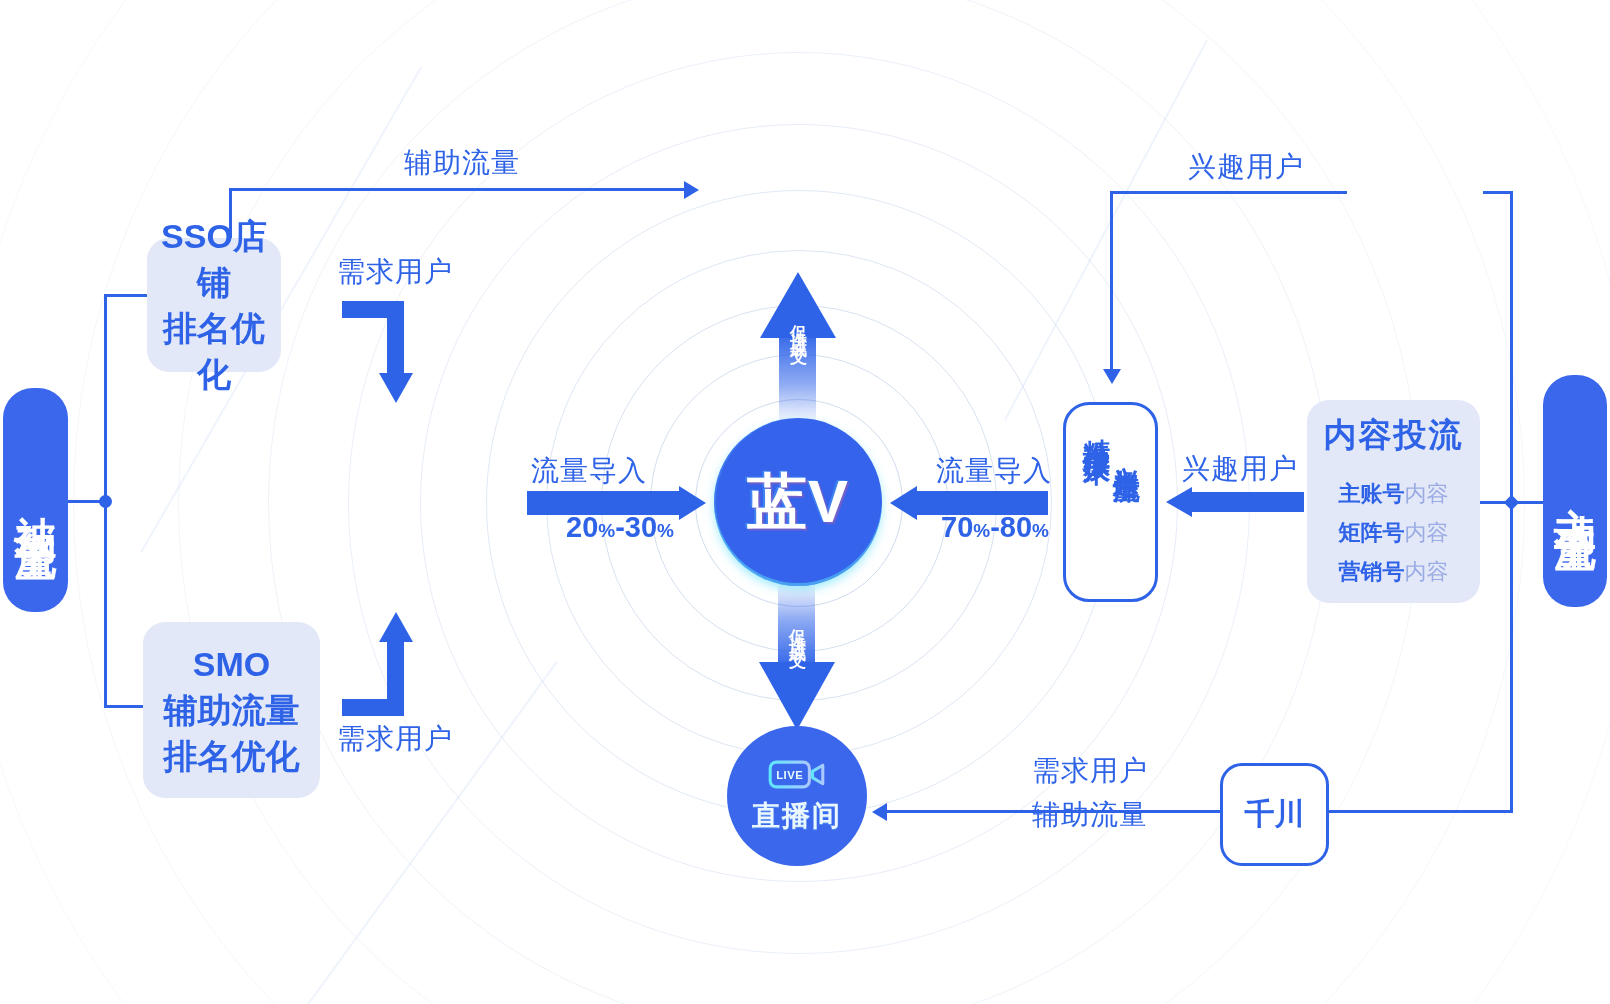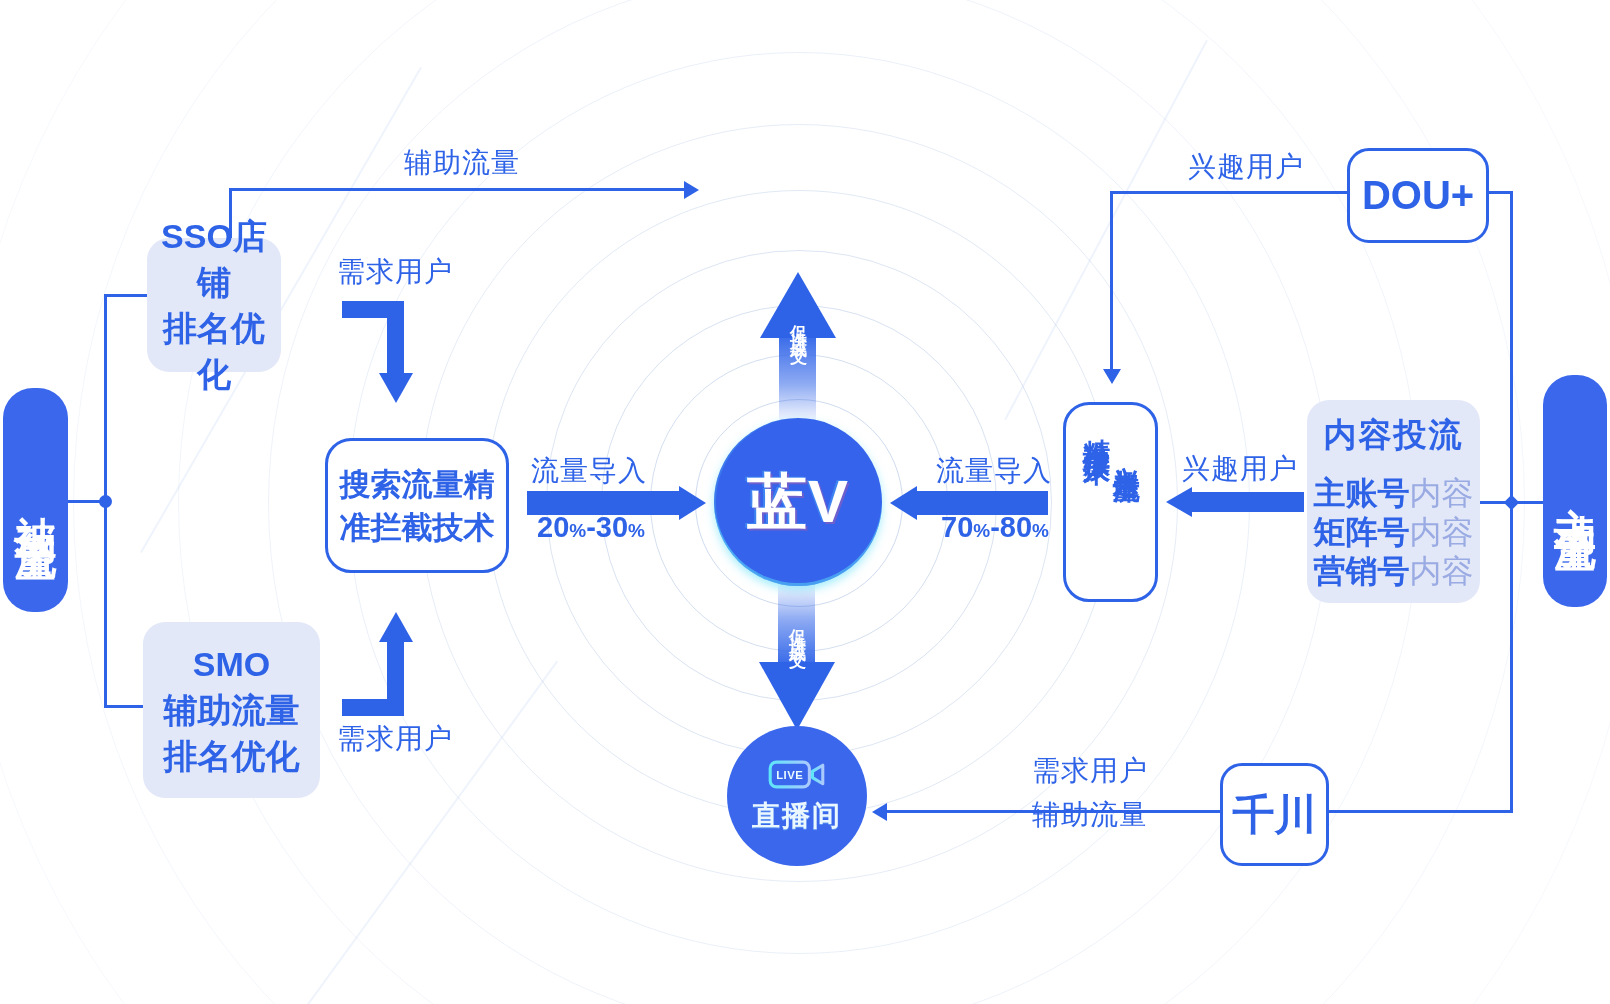--- a/index.html
+++ b/index.html
@@ -208,9 +208,6 @@
     <div class="content-row"><span class="strong">营销号</span><span class="rest">内容</span></div>
   </div>
 
-  <div class="brandbox" style="left:1347px;top:148px;width:136px;height:89px;font-size:40px">
-    <span>DOU+</span>
-  </div>
 
   <div class="brandbox" style="left:1220px;top:763px;width:103px;height:97px;font-size:42px">
     <span>千川</span>

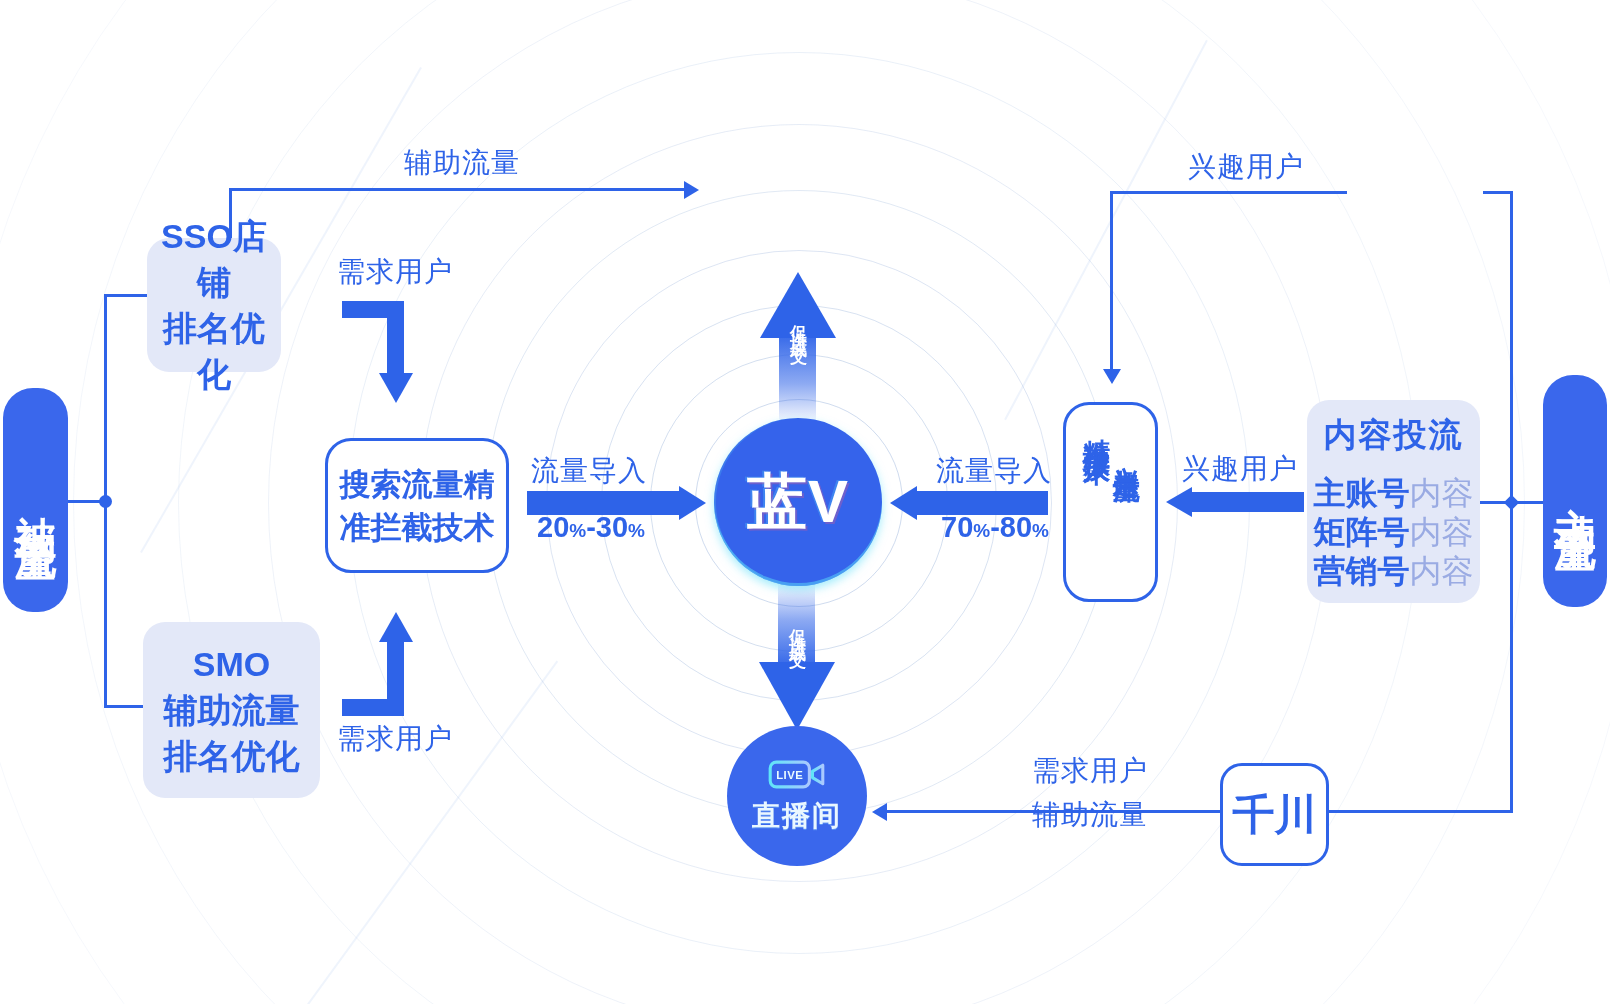--- a/index.html
+++ b/index.html
@@ -191,10 +191,6 @@
     <div class="pl">排名优化</div>
   </div>
 
-  <div class="outline-box" style="left:325px;top:438px;width:178px;height:129px;flex-direction:column">
-    <div class="ol">搜索流量精</div>
-    <div class="ol">准拦截技术</div>
-  </div>
 
   <div class="outline-box vcols" style="left:1063px;top:402px;width:95px;height:200px">
     <span class="vcol">精准投放技术</span>

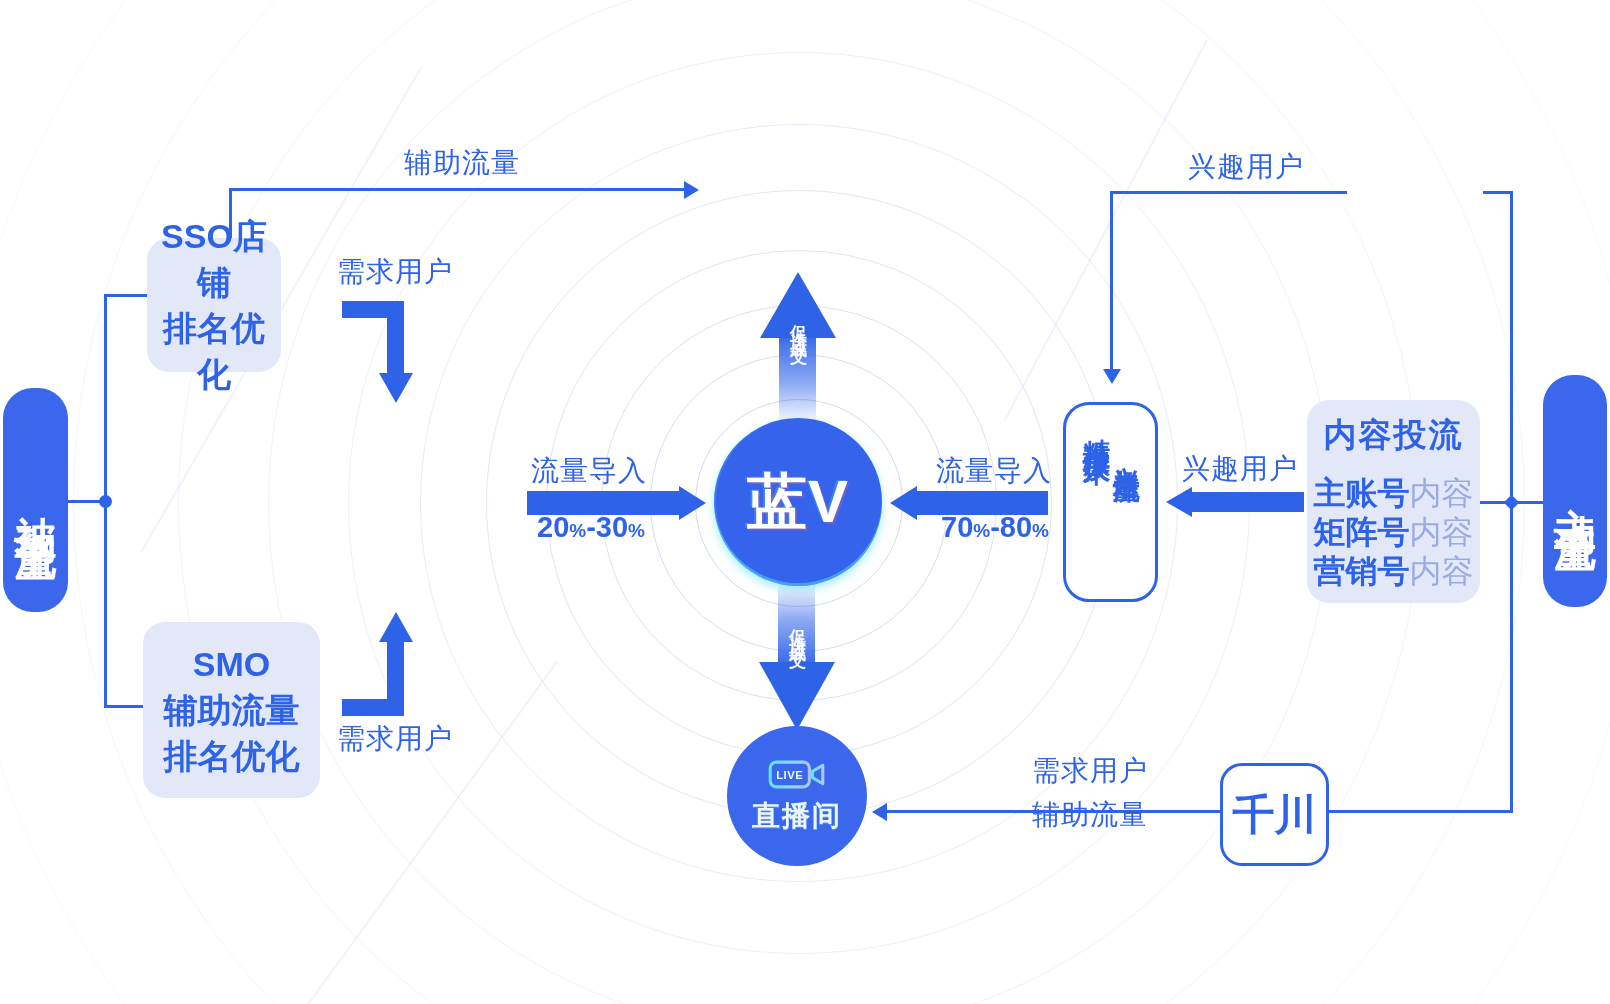--- a/index.html
+++ b/index.html
@@ -82,7 +82,7 @@
   .bluev-text{color:#fff;font-size:60px;font-weight:800;letter-spacing:1px;
     text-shadow:2px 2px 0 rgba(255,90,130,.28), -2px -1px 0 rgba(90,230,255,.25);}
   .content-title{font-size:33px;font-weight:800;color:var(--blue);margin-bottom:16px;letter-spacing:2px;}
-  .content-row{font-size:32px;line-height:39px;white-space:nowrap;}
+  .content-row{font-size:22px;line-height:39px;white-space:nowrap;}
   .content-row .strong{font-weight:800;color:var(--blue);}
   .content-row .rest{font-weight:500;color:var(--muted);}
   .brandbox{position:absolute;background:#fff;border:3px solid var(--blue);border-radius:22px;

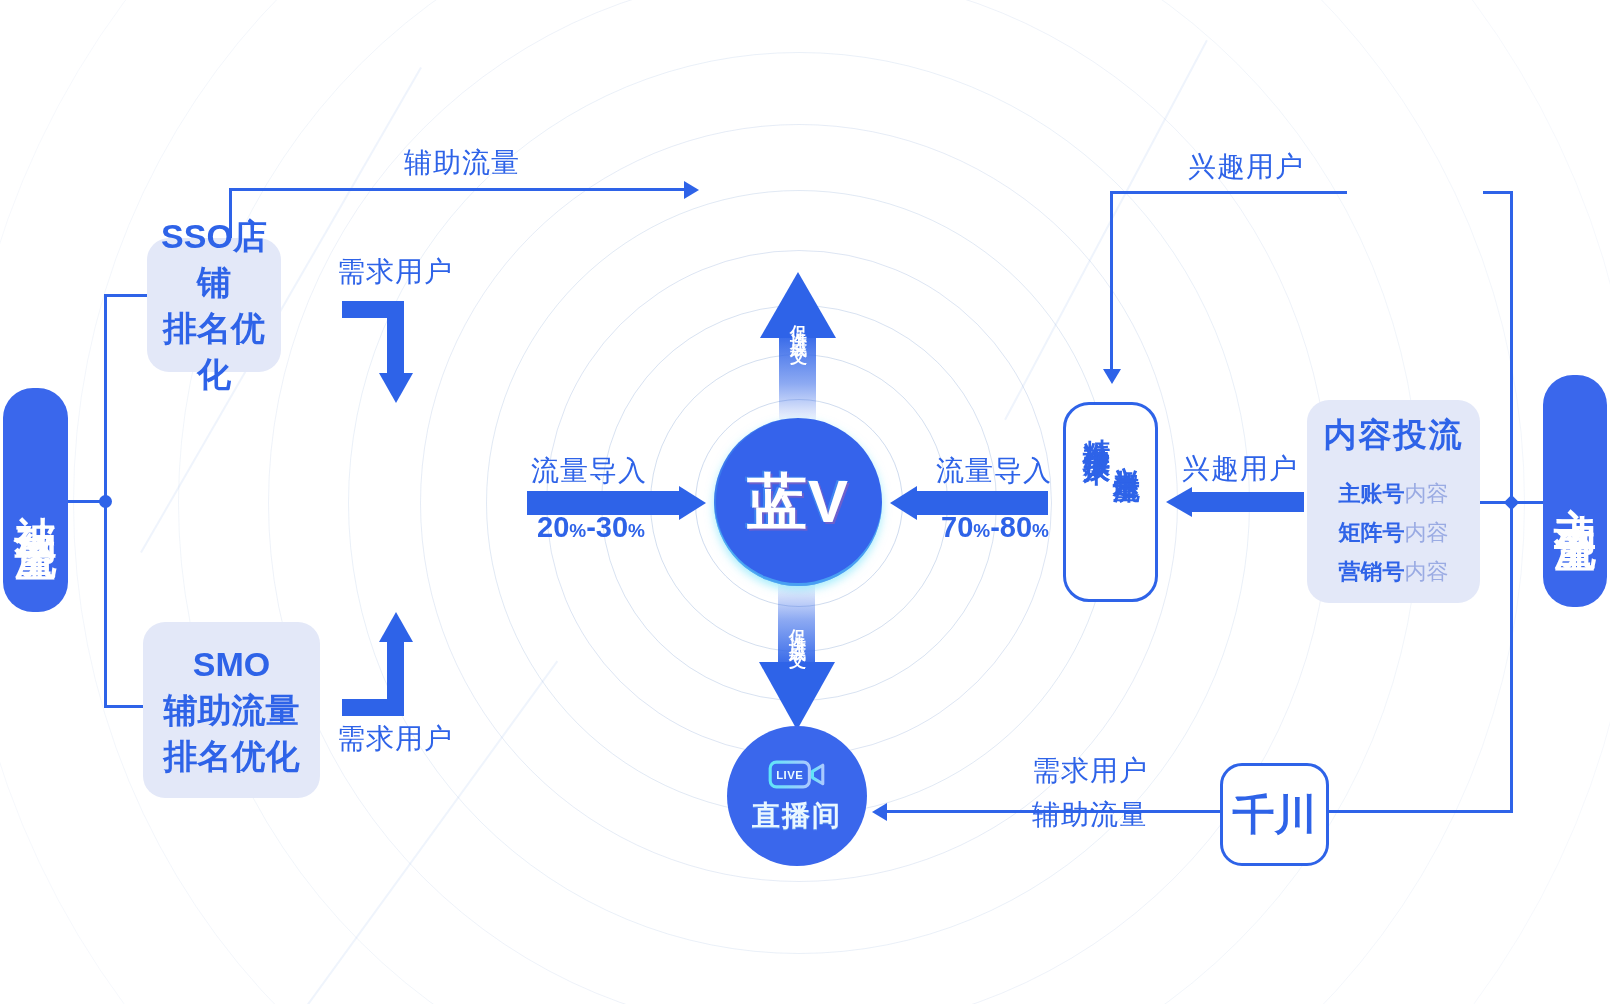--- a/index.html
+++ b/index.html
@@ -134,7 +134,7 @@
   <div class="bent-bar" style="left:527px;top:491px;width:153px;height:24px"></div>
   <div class="ah big-ah-r" style="left:679px;top:486px"></div>
   <div class="lbl" style="left:531px;top:452px">流量导入</div>
-  <div class="pct" style="left:537px;top:511px">20<small>%</small>-30<small>%</small></div>
+  <div class="pct" style="left:566px;top:511px">20<small>%</small>-30<small>%</small></div>
 
   <div class="ah big-ah-l" style="left:890px;top:486px"></div>
   <div class="bent-bar" style="left:916px;top:491px;width:132px;height:24px"></div>

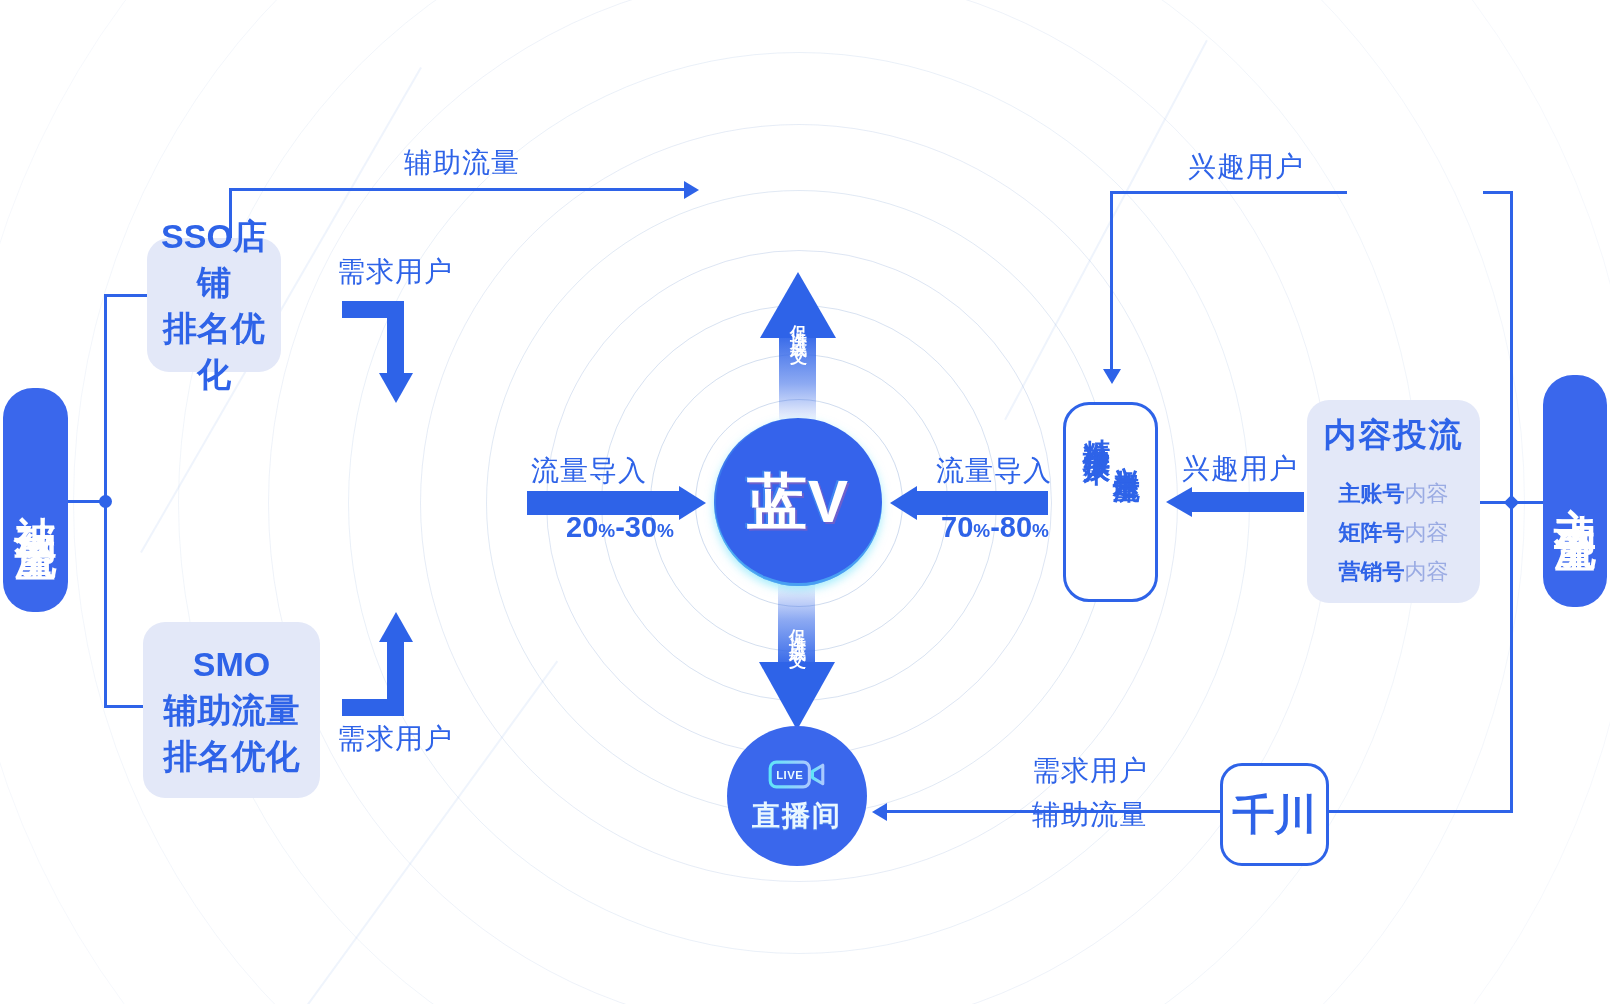--- a/index.html
+++ b/index.html
@@ -205,7 +205,7 @@
   </div>
 
 
-  <div class="brandbox" style="left:1220px;top:763px;width:103px;height:97px;font-size:42px">
+  <div class="brandbox" style="left:1220px;top:763px;width:103px;height:97px;font-size:30px">
     <span>千川</span>
   </div>
 

